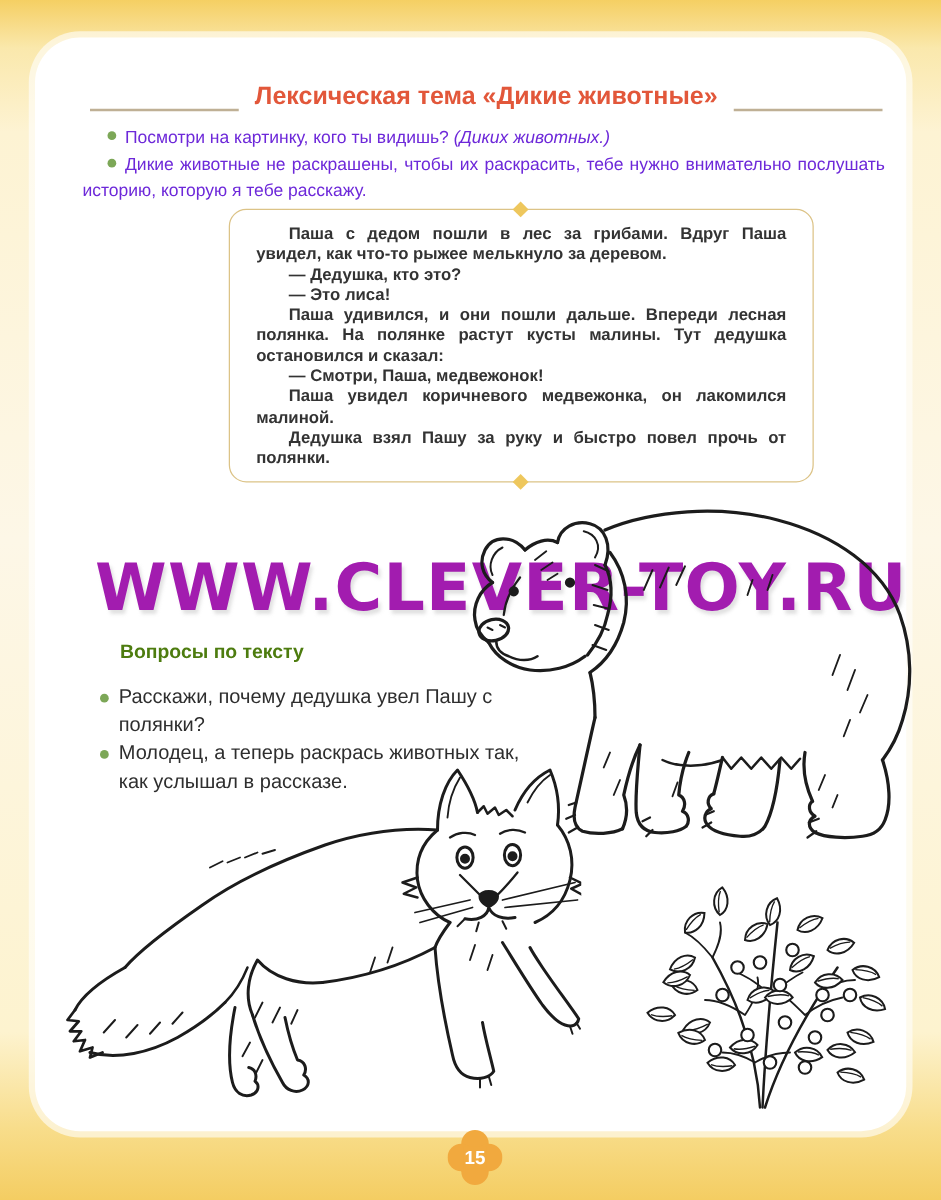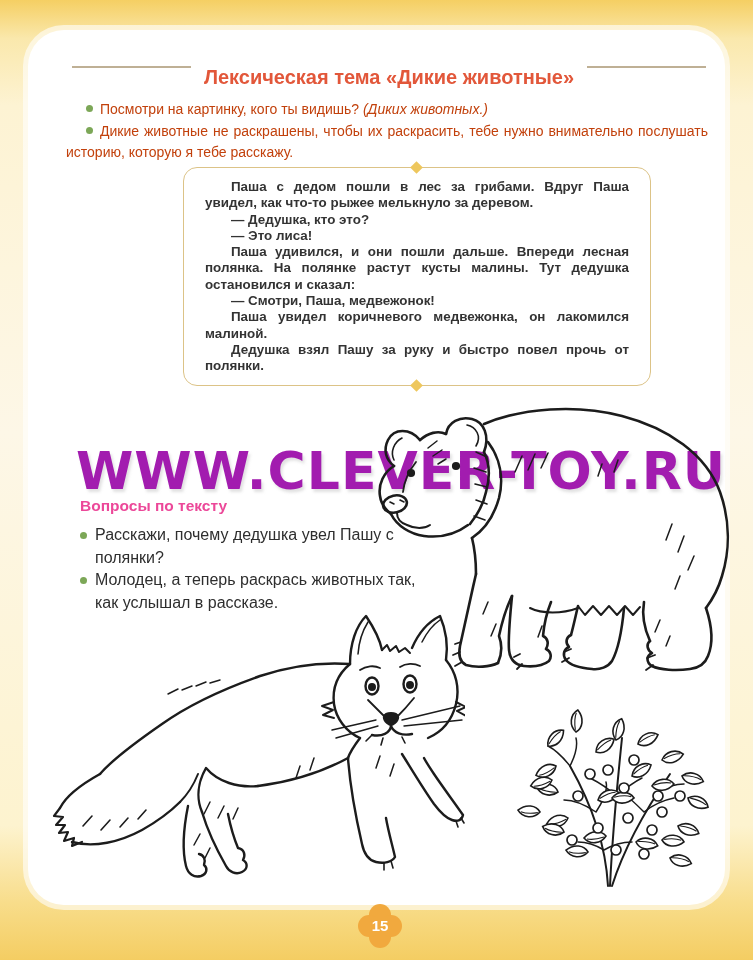--- a/index.html
+++ b/index.html
@@ -15,7 +15,7 @@
     box-shadow:0 0 0 5px rgba(255,255,255,.6);
   }
   
-  .title-row { position:absolute; left:72px; top:66px; width:634px; display:flex; align-items:flex-start; z-index:20; }
+  .title-row { position:absolute; left:72px; top:66px; width:634px; display:flex; align-items:flex-end; z-index:20; }
   .title-line { flex:1; height:2px; background:#a99672; opacity:.75; }
   .title-text { margin:0 13px; font-size:20px; font-weight:bold; color:#e2573a; white-space:nowrap; }
   

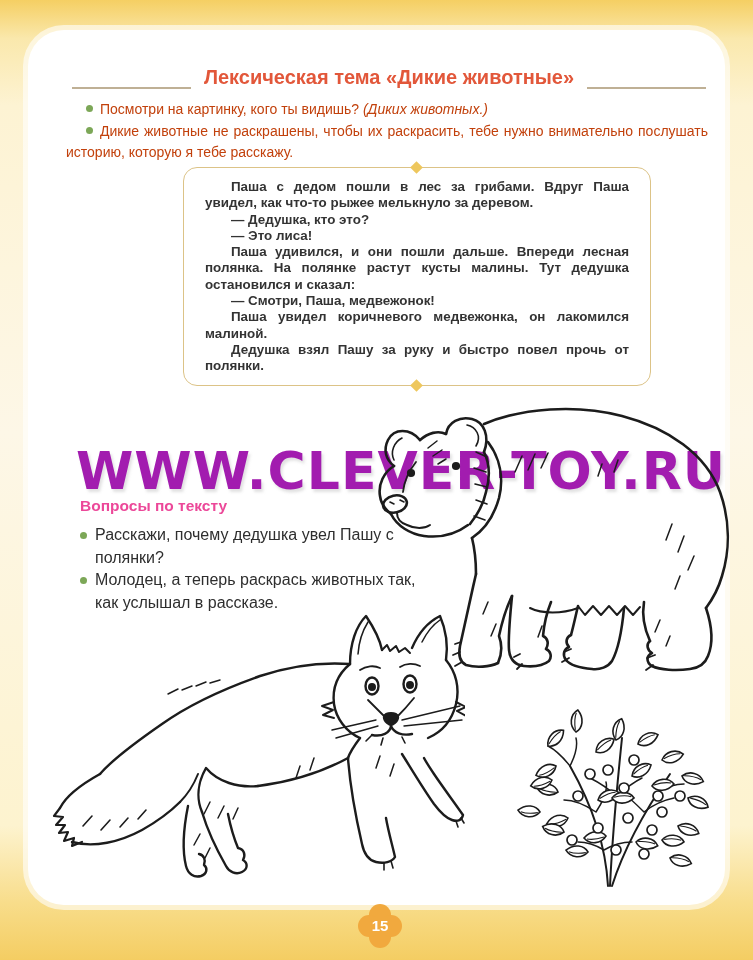--- a/index.html
+++ b/index.html
@@ -19,7 +19,7 @@
   .title-line { flex:1; height:2px; background:#a99672; opacity:.75; }
   .title-text { margin:0 13px; font-size:20px; font-weight:bold; color:#e2573a; white-space:nowrap; }
   
-  .intro { position:absolute; left:66px; top:99px; width:642px; color:#c2410c;
+  .intro { position:absolute; left:66px; top:99px; width:642px; color:#6d28d9;
            font-size:14px; line-height:21.5px; z-index:20; }
   .intro p { margin:0; text-indent:20px; text-align:justify; }
   .dot { display:inline-block; width:7px; height:7px; border-radius:50%; background:#7ca757; margin-right:7px; vertical-align:2px; }

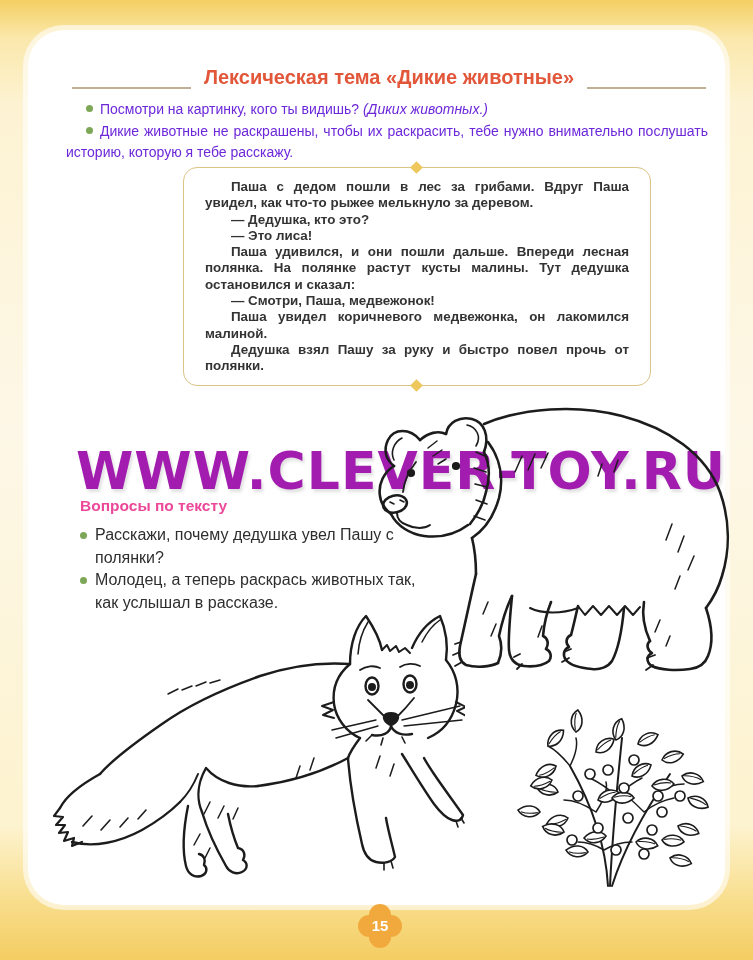--- a/index.html
+++ b/index.html
@@ -42,7 +42,7 @@
   }
   
   .questions { position:absolute; left:80px; top:497px; width:354px; color:#2e2e2e; z-index:20; }
-  .questions h2 { margin:0; font-size:15.5px; font-weight:bold; color:#ec4899; }
+  .questions h2 { margin:16px; font-size:15.5px; font-weight:bold; color:#4d7c0f; }
   .questions ul { list-style:none; margin:9px 0 0 0; padding:0; font-size:16px; line-height:22.5px; }
   .questions li { position:relative; padding-left:15px; }
   .questions li::before { content:""; position:absolute; left:0; top:8px; width:7px; height:7px; border-radius:50%; background:#7ca757; }

